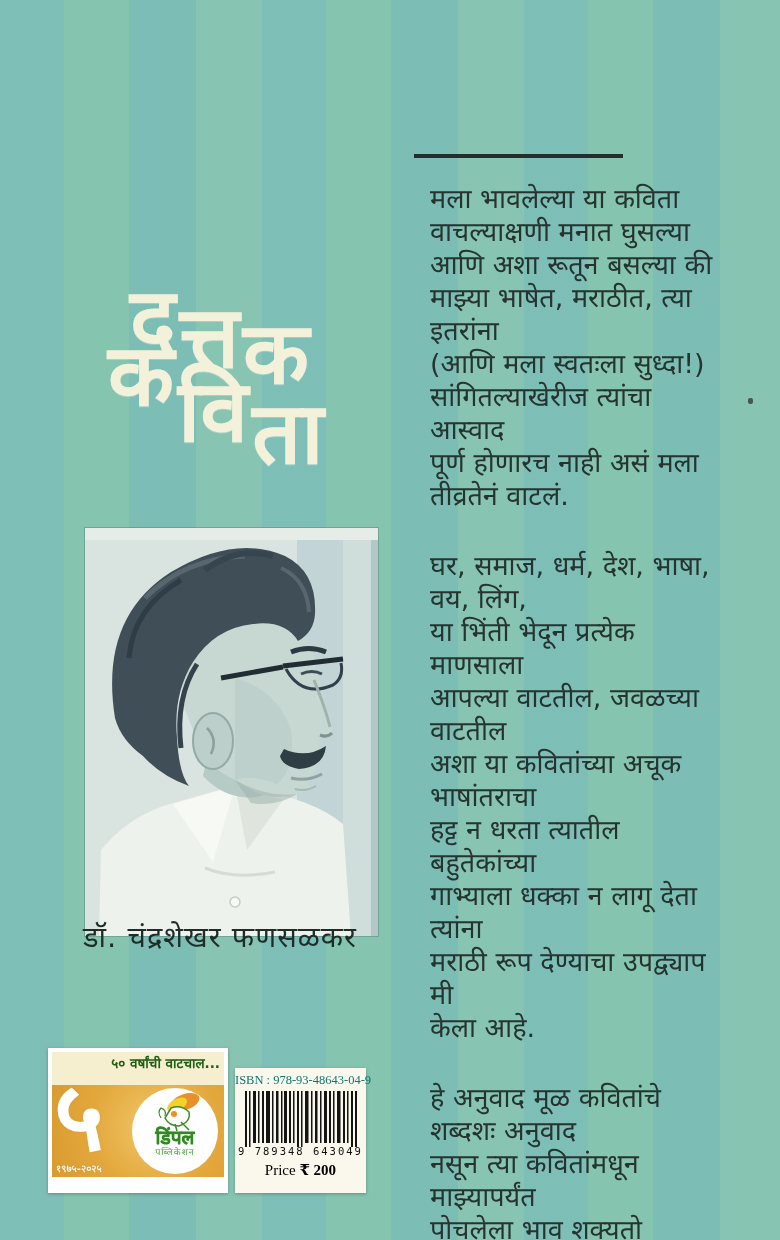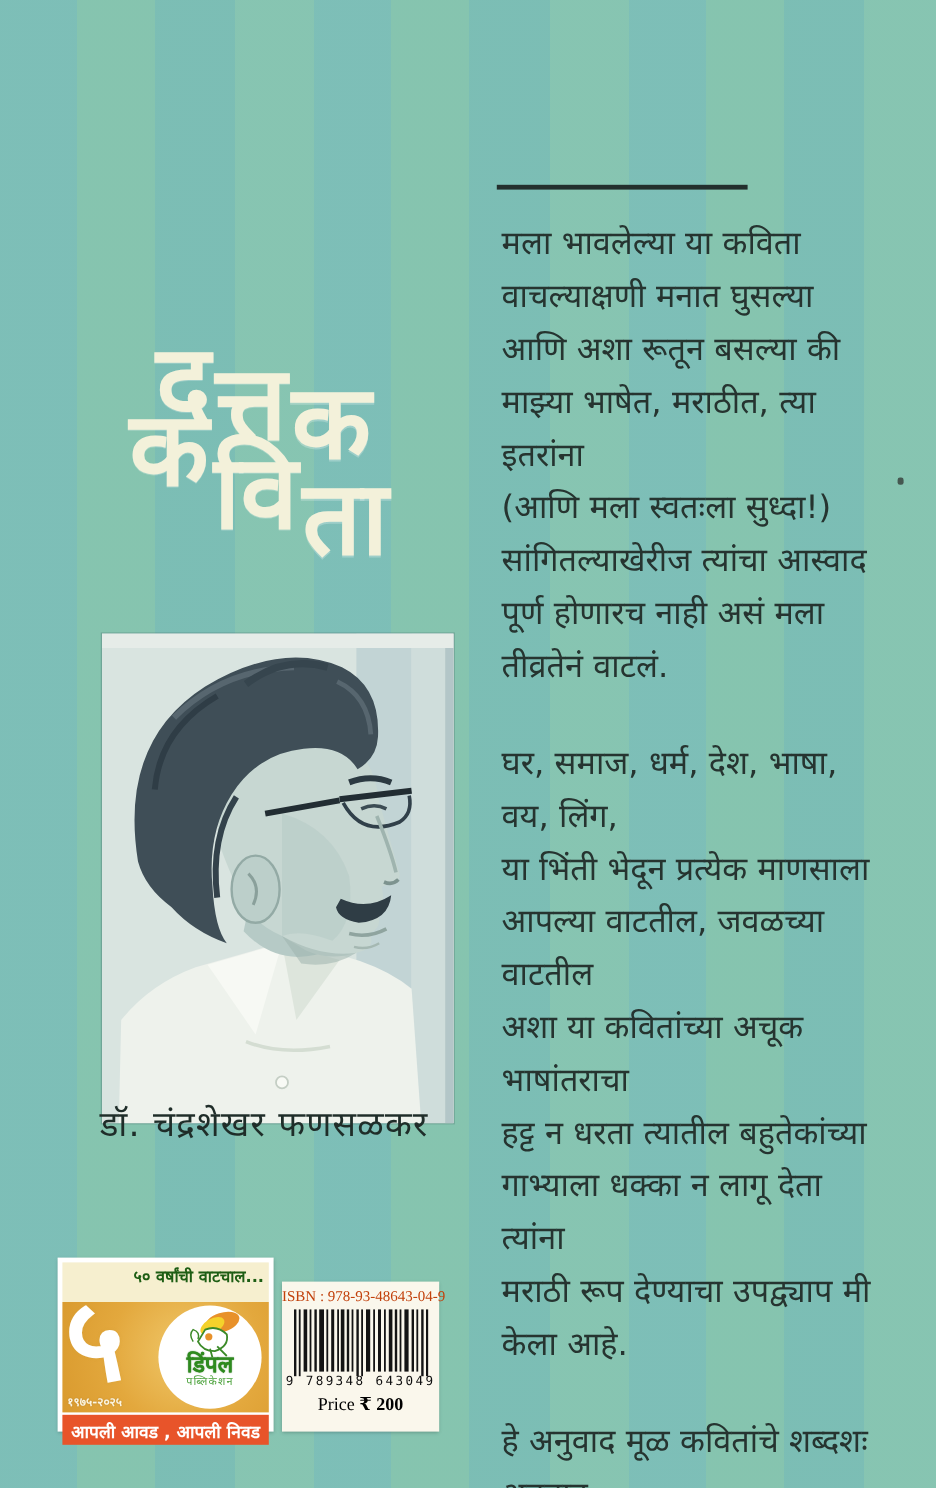--- a/index.html
+++ b/index.html
@@ -56,9 +56,9 @@
   .rule-top{width:209px;margin-top:14px;}
   .blurb{
     font-size:27px;
-    line-height:44px;
+    line-height:33px;
     white-space:pre-line;
-    margin:4px;
+    margin:16px;
   }
   .blurb.p1{margin-top:24px;}
   .blurb.p2{margin-top:37px;}

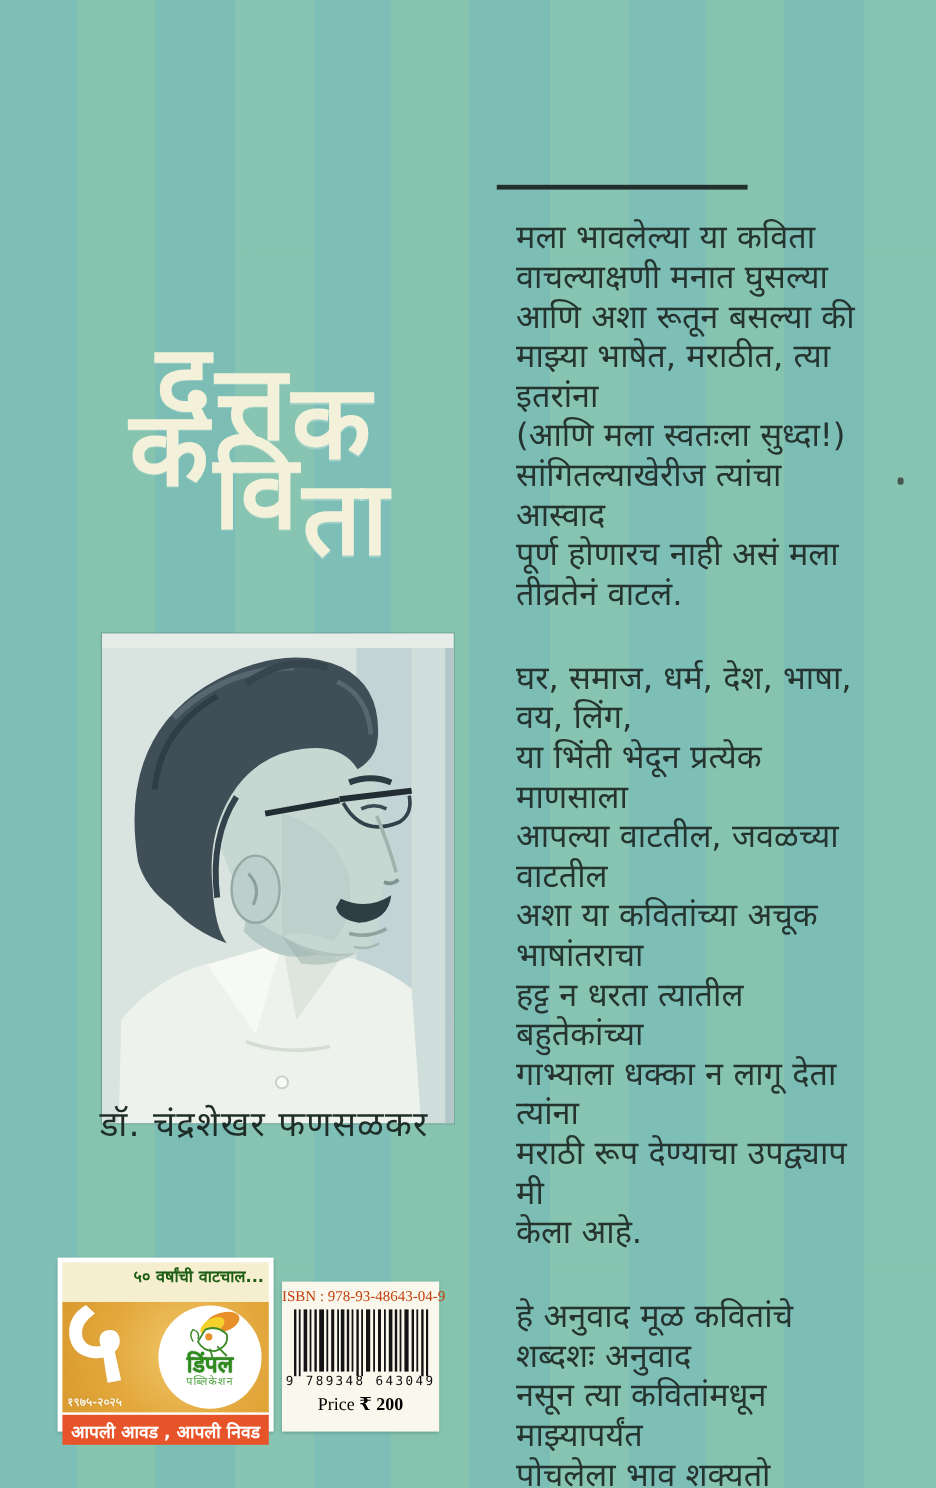--- a/index.html
+++ b/index.html
@@ -134,7 +134,7 @@
   }
   .isbn-line{
     font-family:"Liberation Serif","DejaVu Serif",serif;
-    font-size:12.5px;color:#c2410c;
+    font-size:12.5px;color:#0f766e;
     white-space:nowrap;
   }
   .barcode-bars{margin:3px auto 0 auto;display:block;}

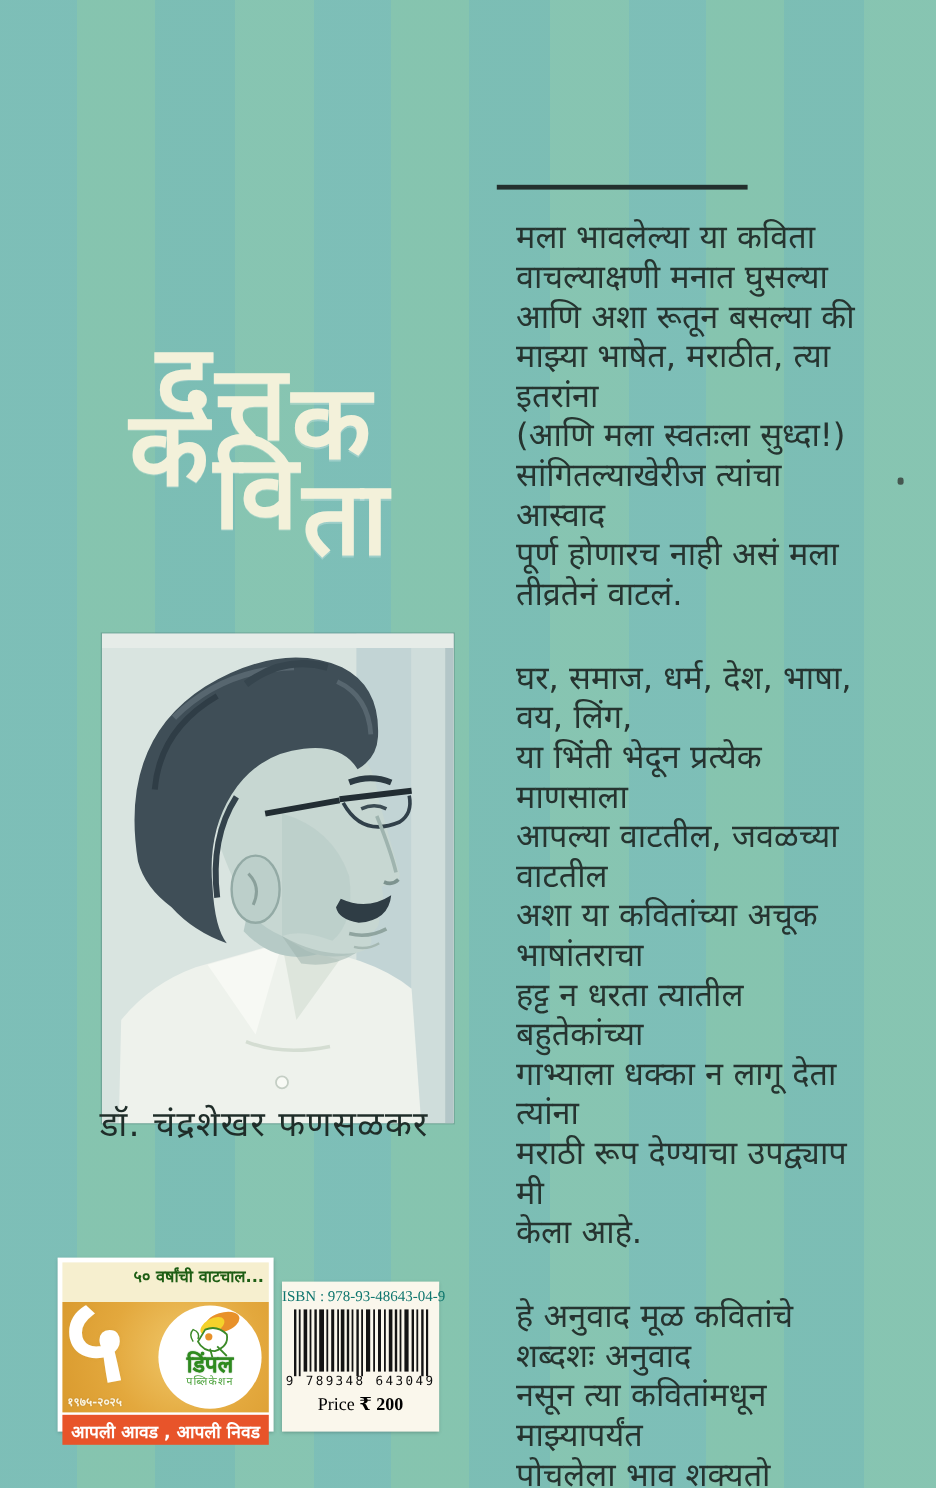--- a/index.html
+++ b/index.html
@@ -262,7 +262,6 @@
         </div>
         <div class="pub-years">१९७५-२०२५</div>
       </div>
-      <div class="pub-slogan">आपली आवड , आपली निवड</div>
     </div>
   </div>
 

